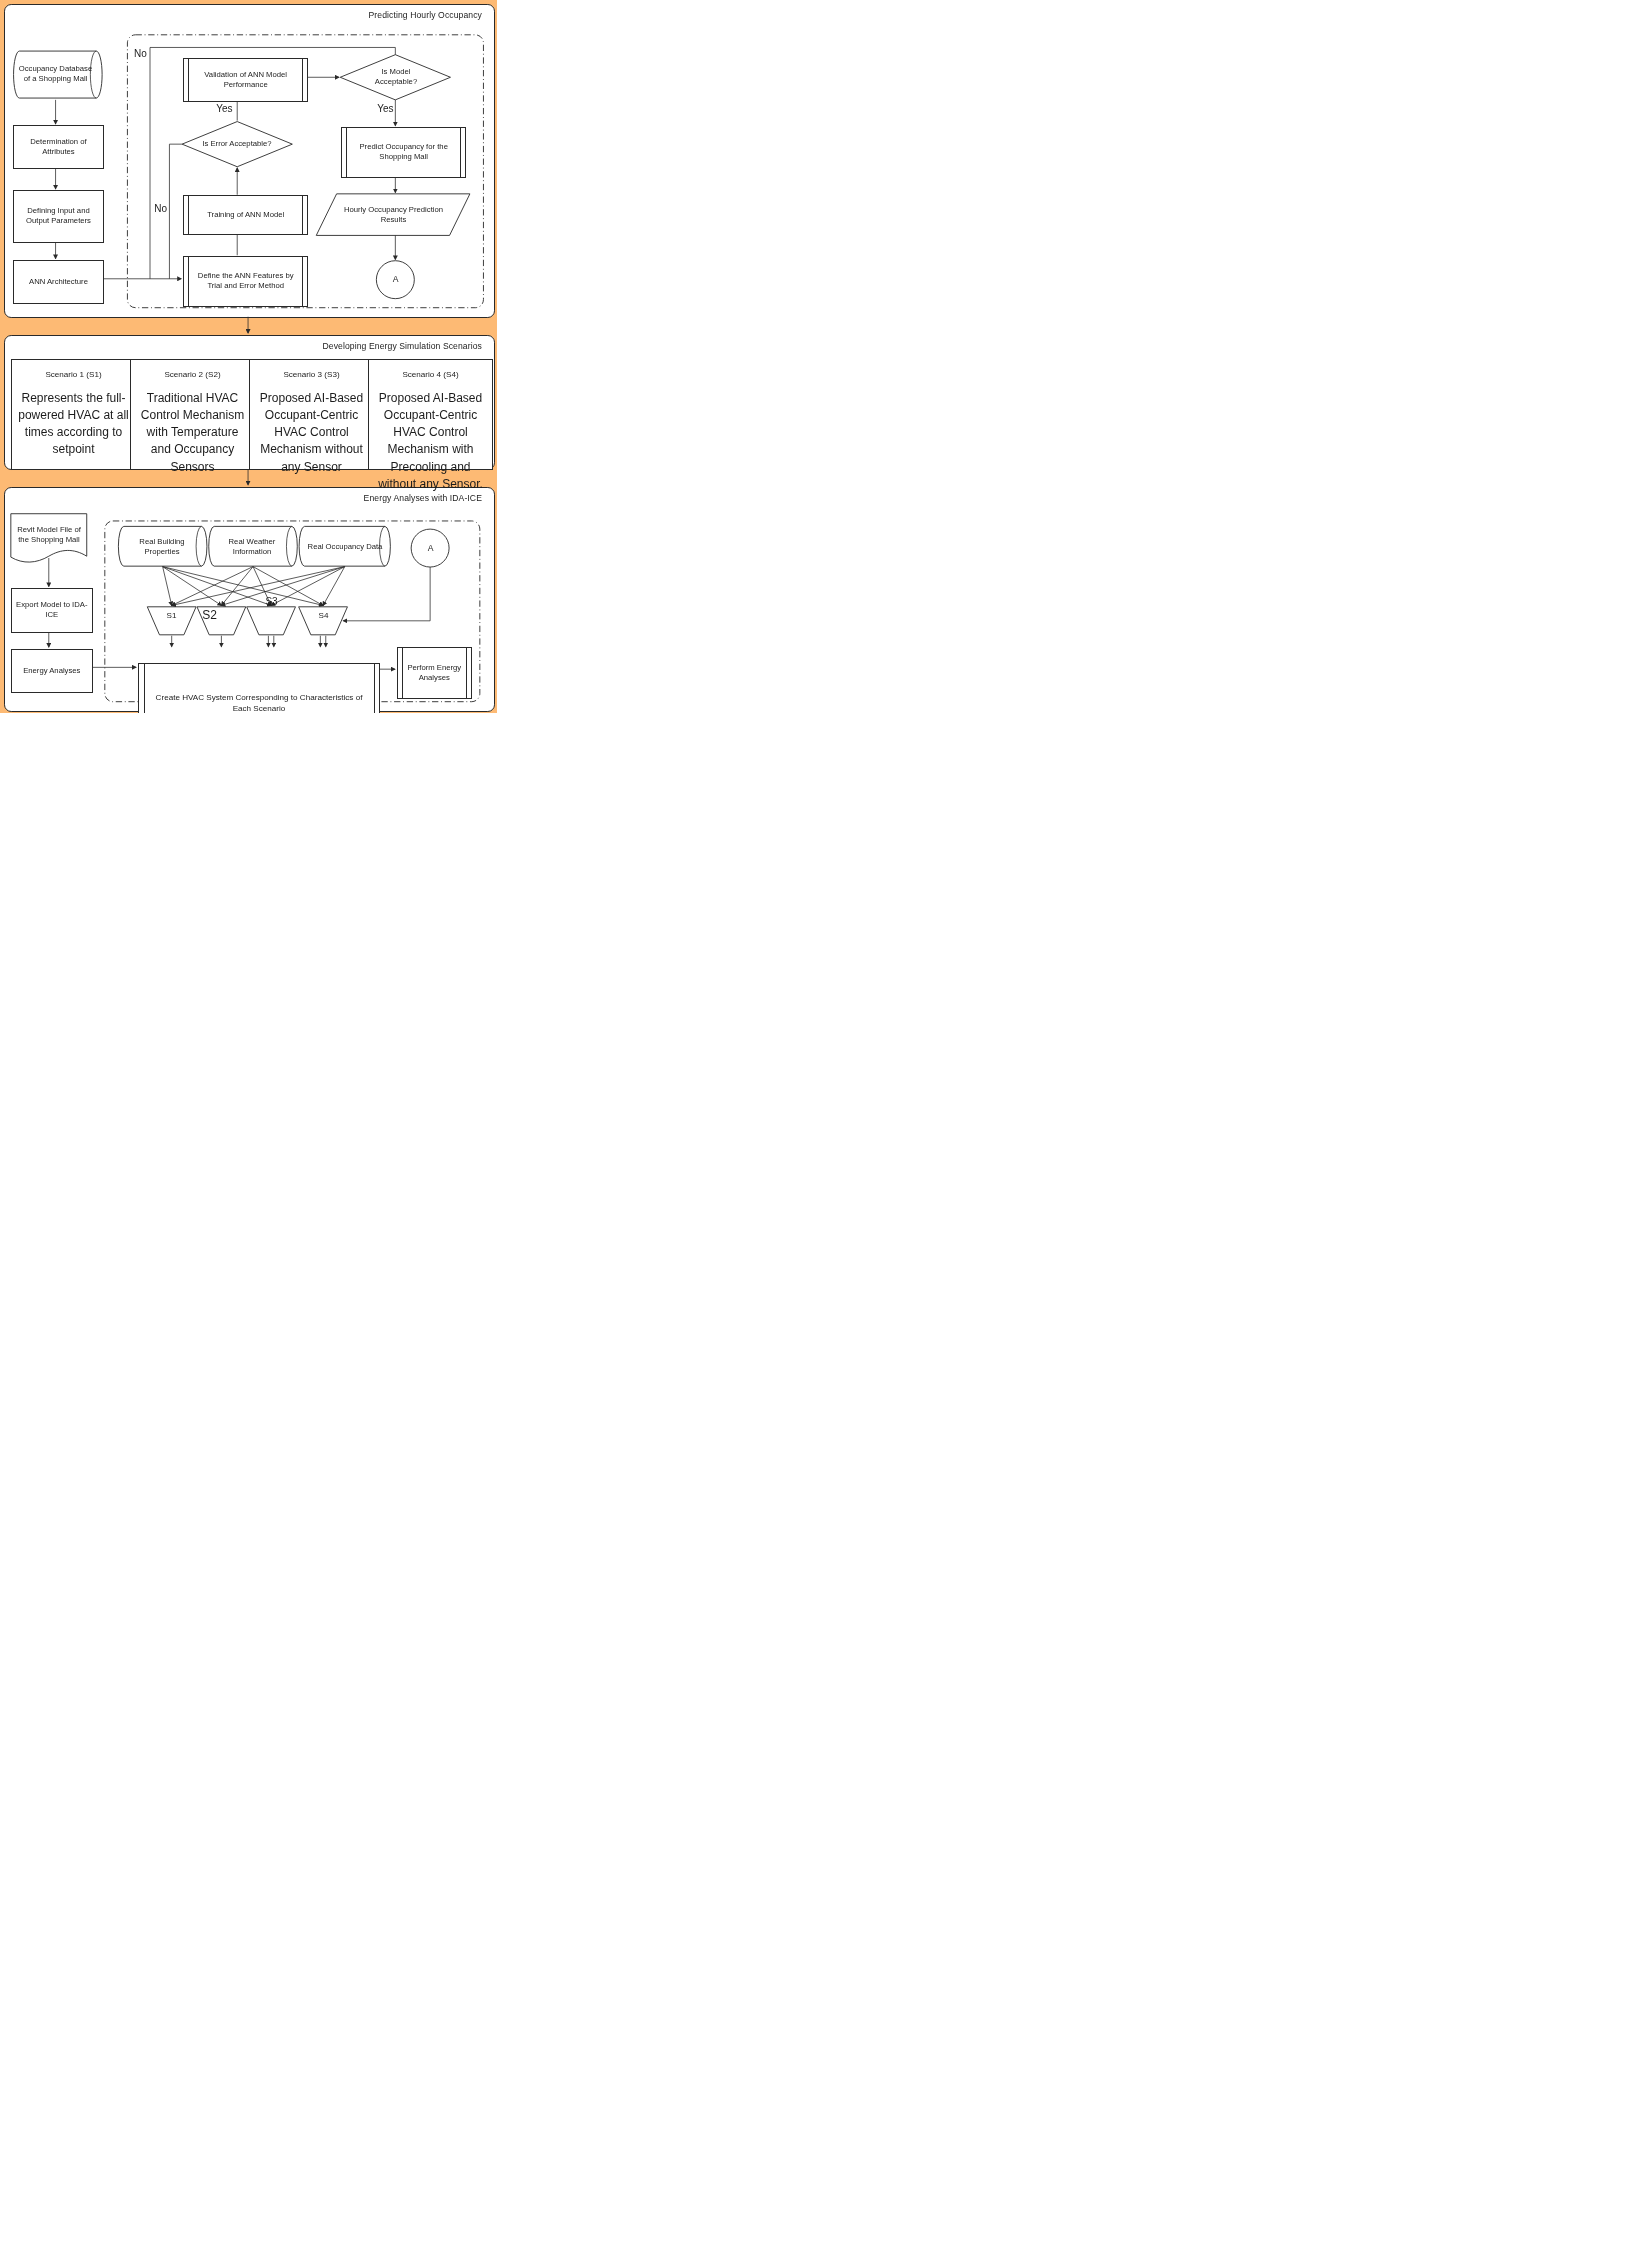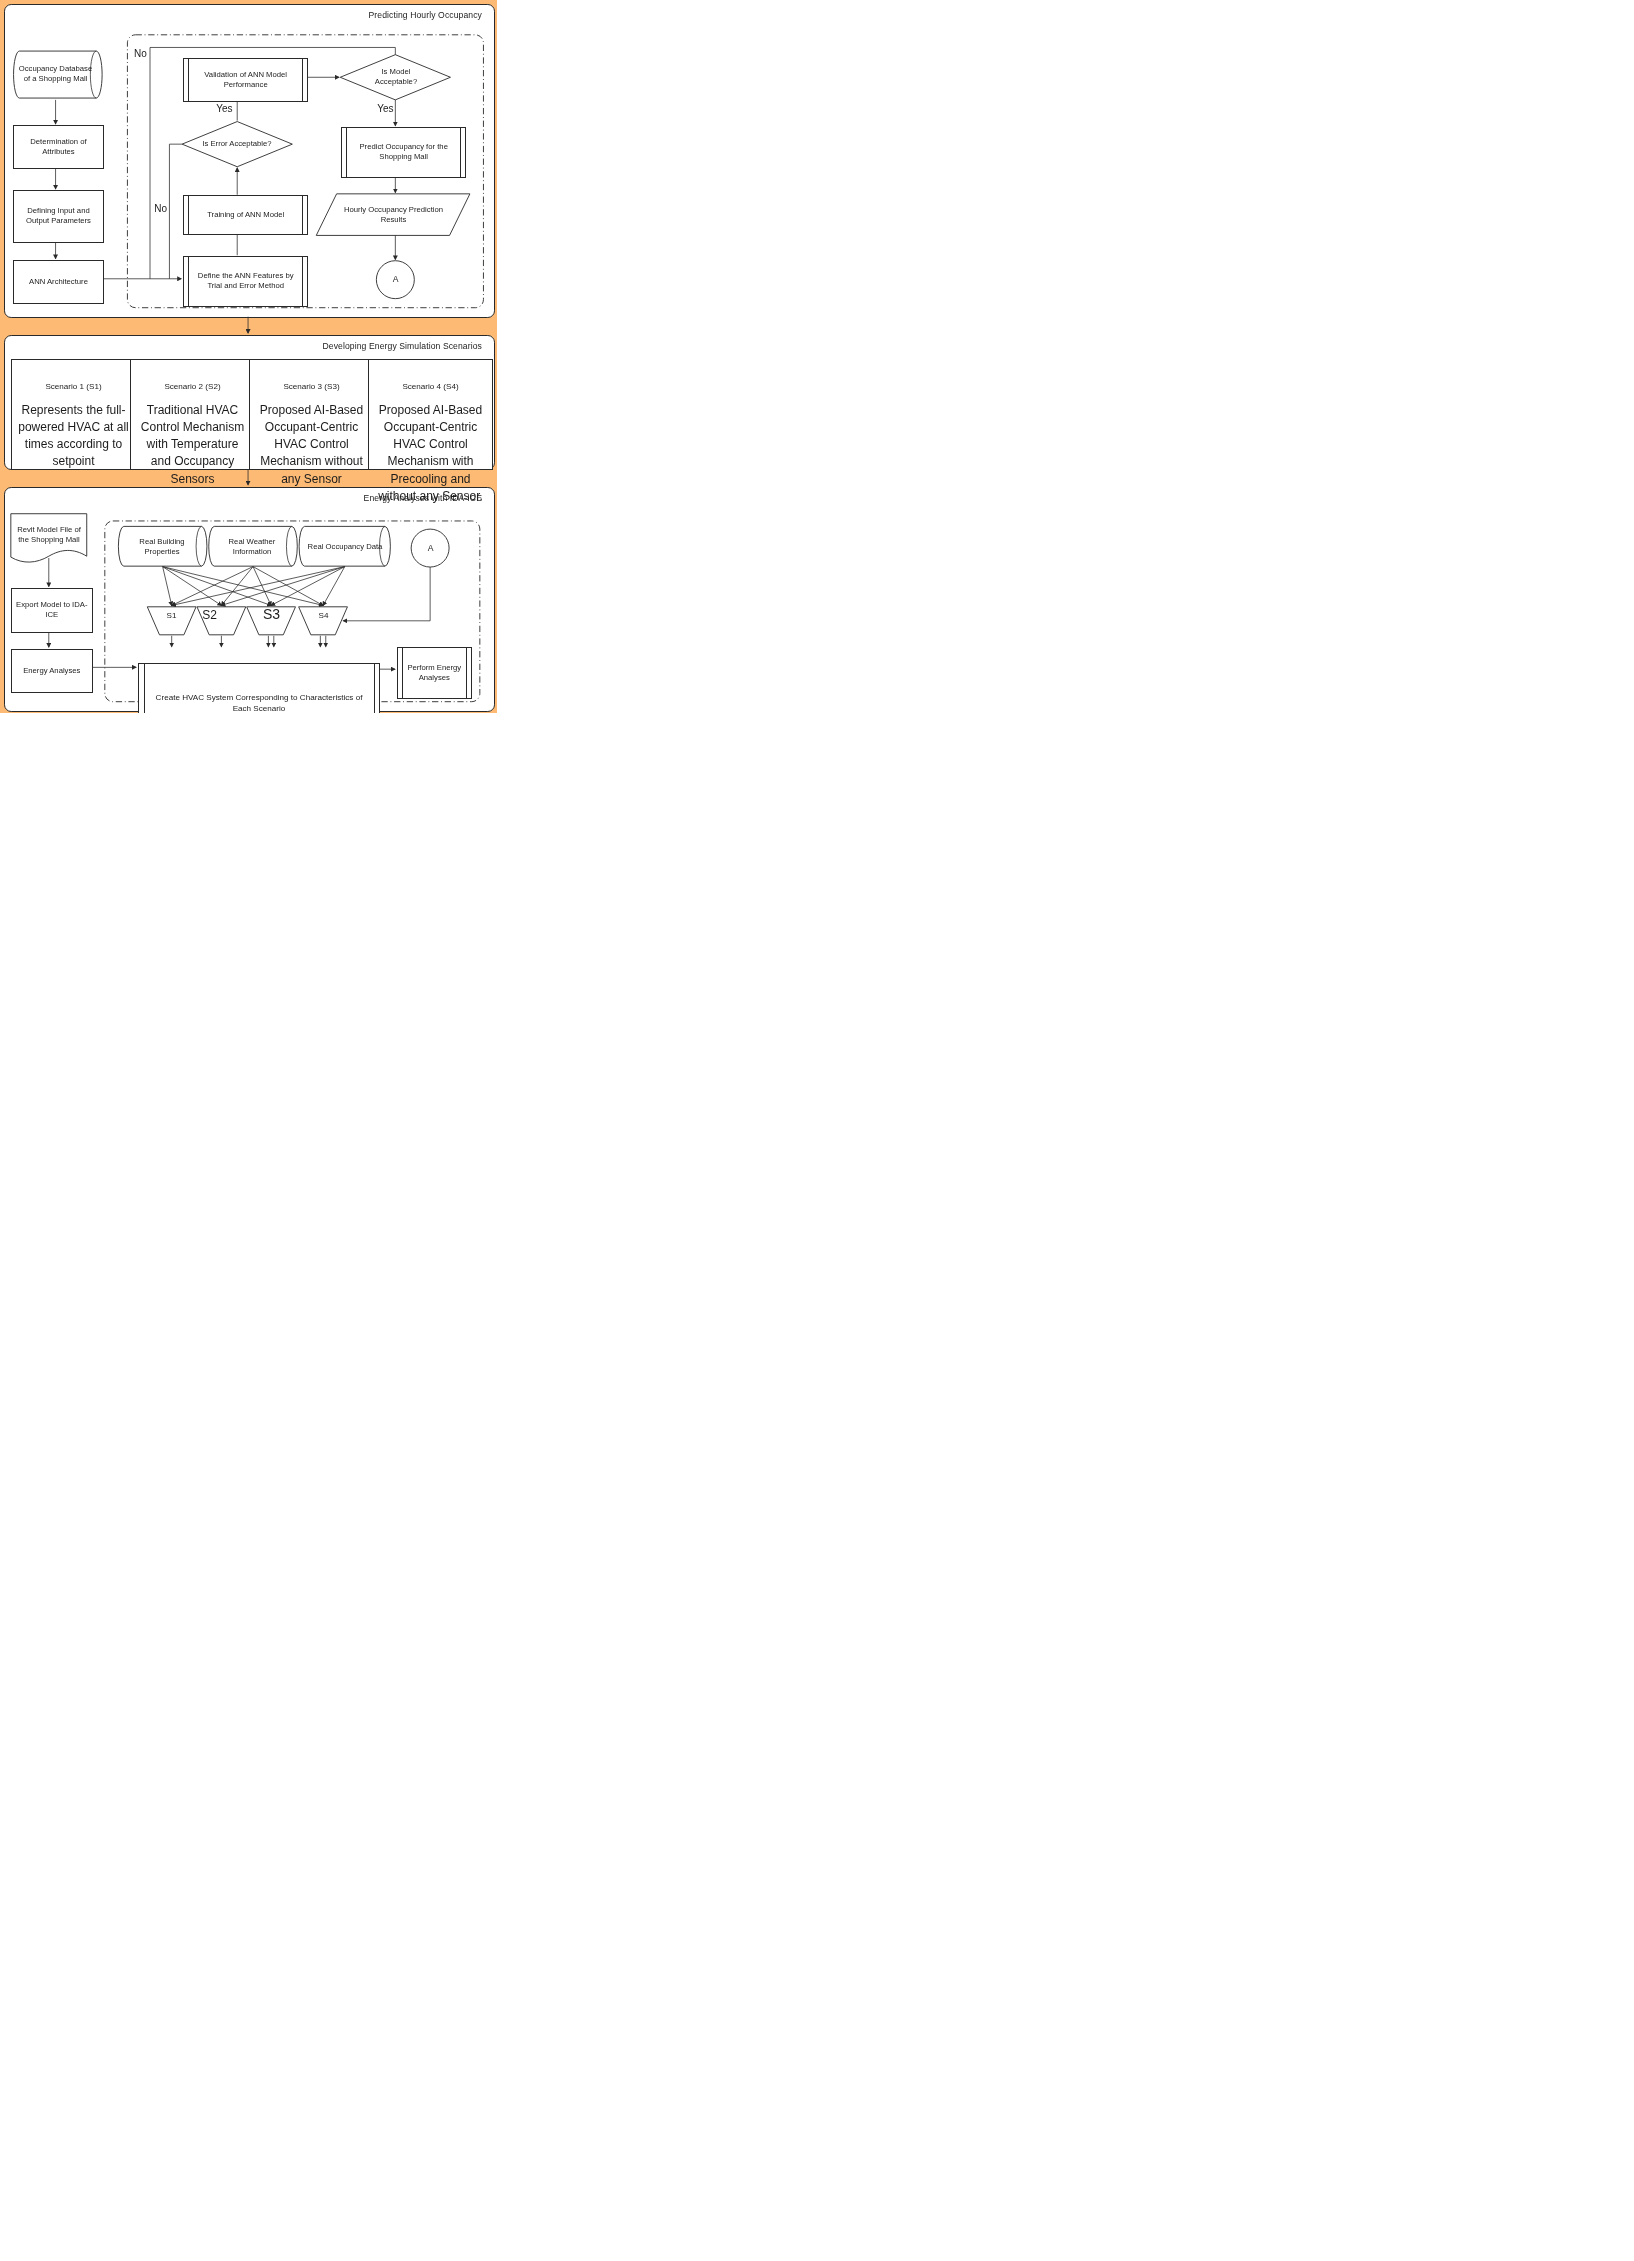--- a/index.html
+++ b/index.html
@@ -18,7 +18,7 @@
   .lbl{position:absolute;z-index:3;font-size:10px}
   .lbl.r{text-align:right}
   .card{position:absolute;z-index:2;border:0.9px solid #2a2a2a;background:#ffffff;padding:3.6px 4.5px}
-  .card .ct{font-size:8.1px;font-weight:400;text-align:center;margin:18px 0 0}
+  .card .ct{font-size:8.1px;font-weight:400;text-align:center;margin:6px 0 0}
   .card .cb{font-size:12px;line-height:1.42;margin:11.8px 0 0;text-align:center}
   .conn{stroke:#2a2a2a;stroke-width:1.7;fill:none}
   .shape{stroke:#2a2a2a;stroke-width:2;fill:#ffffff}

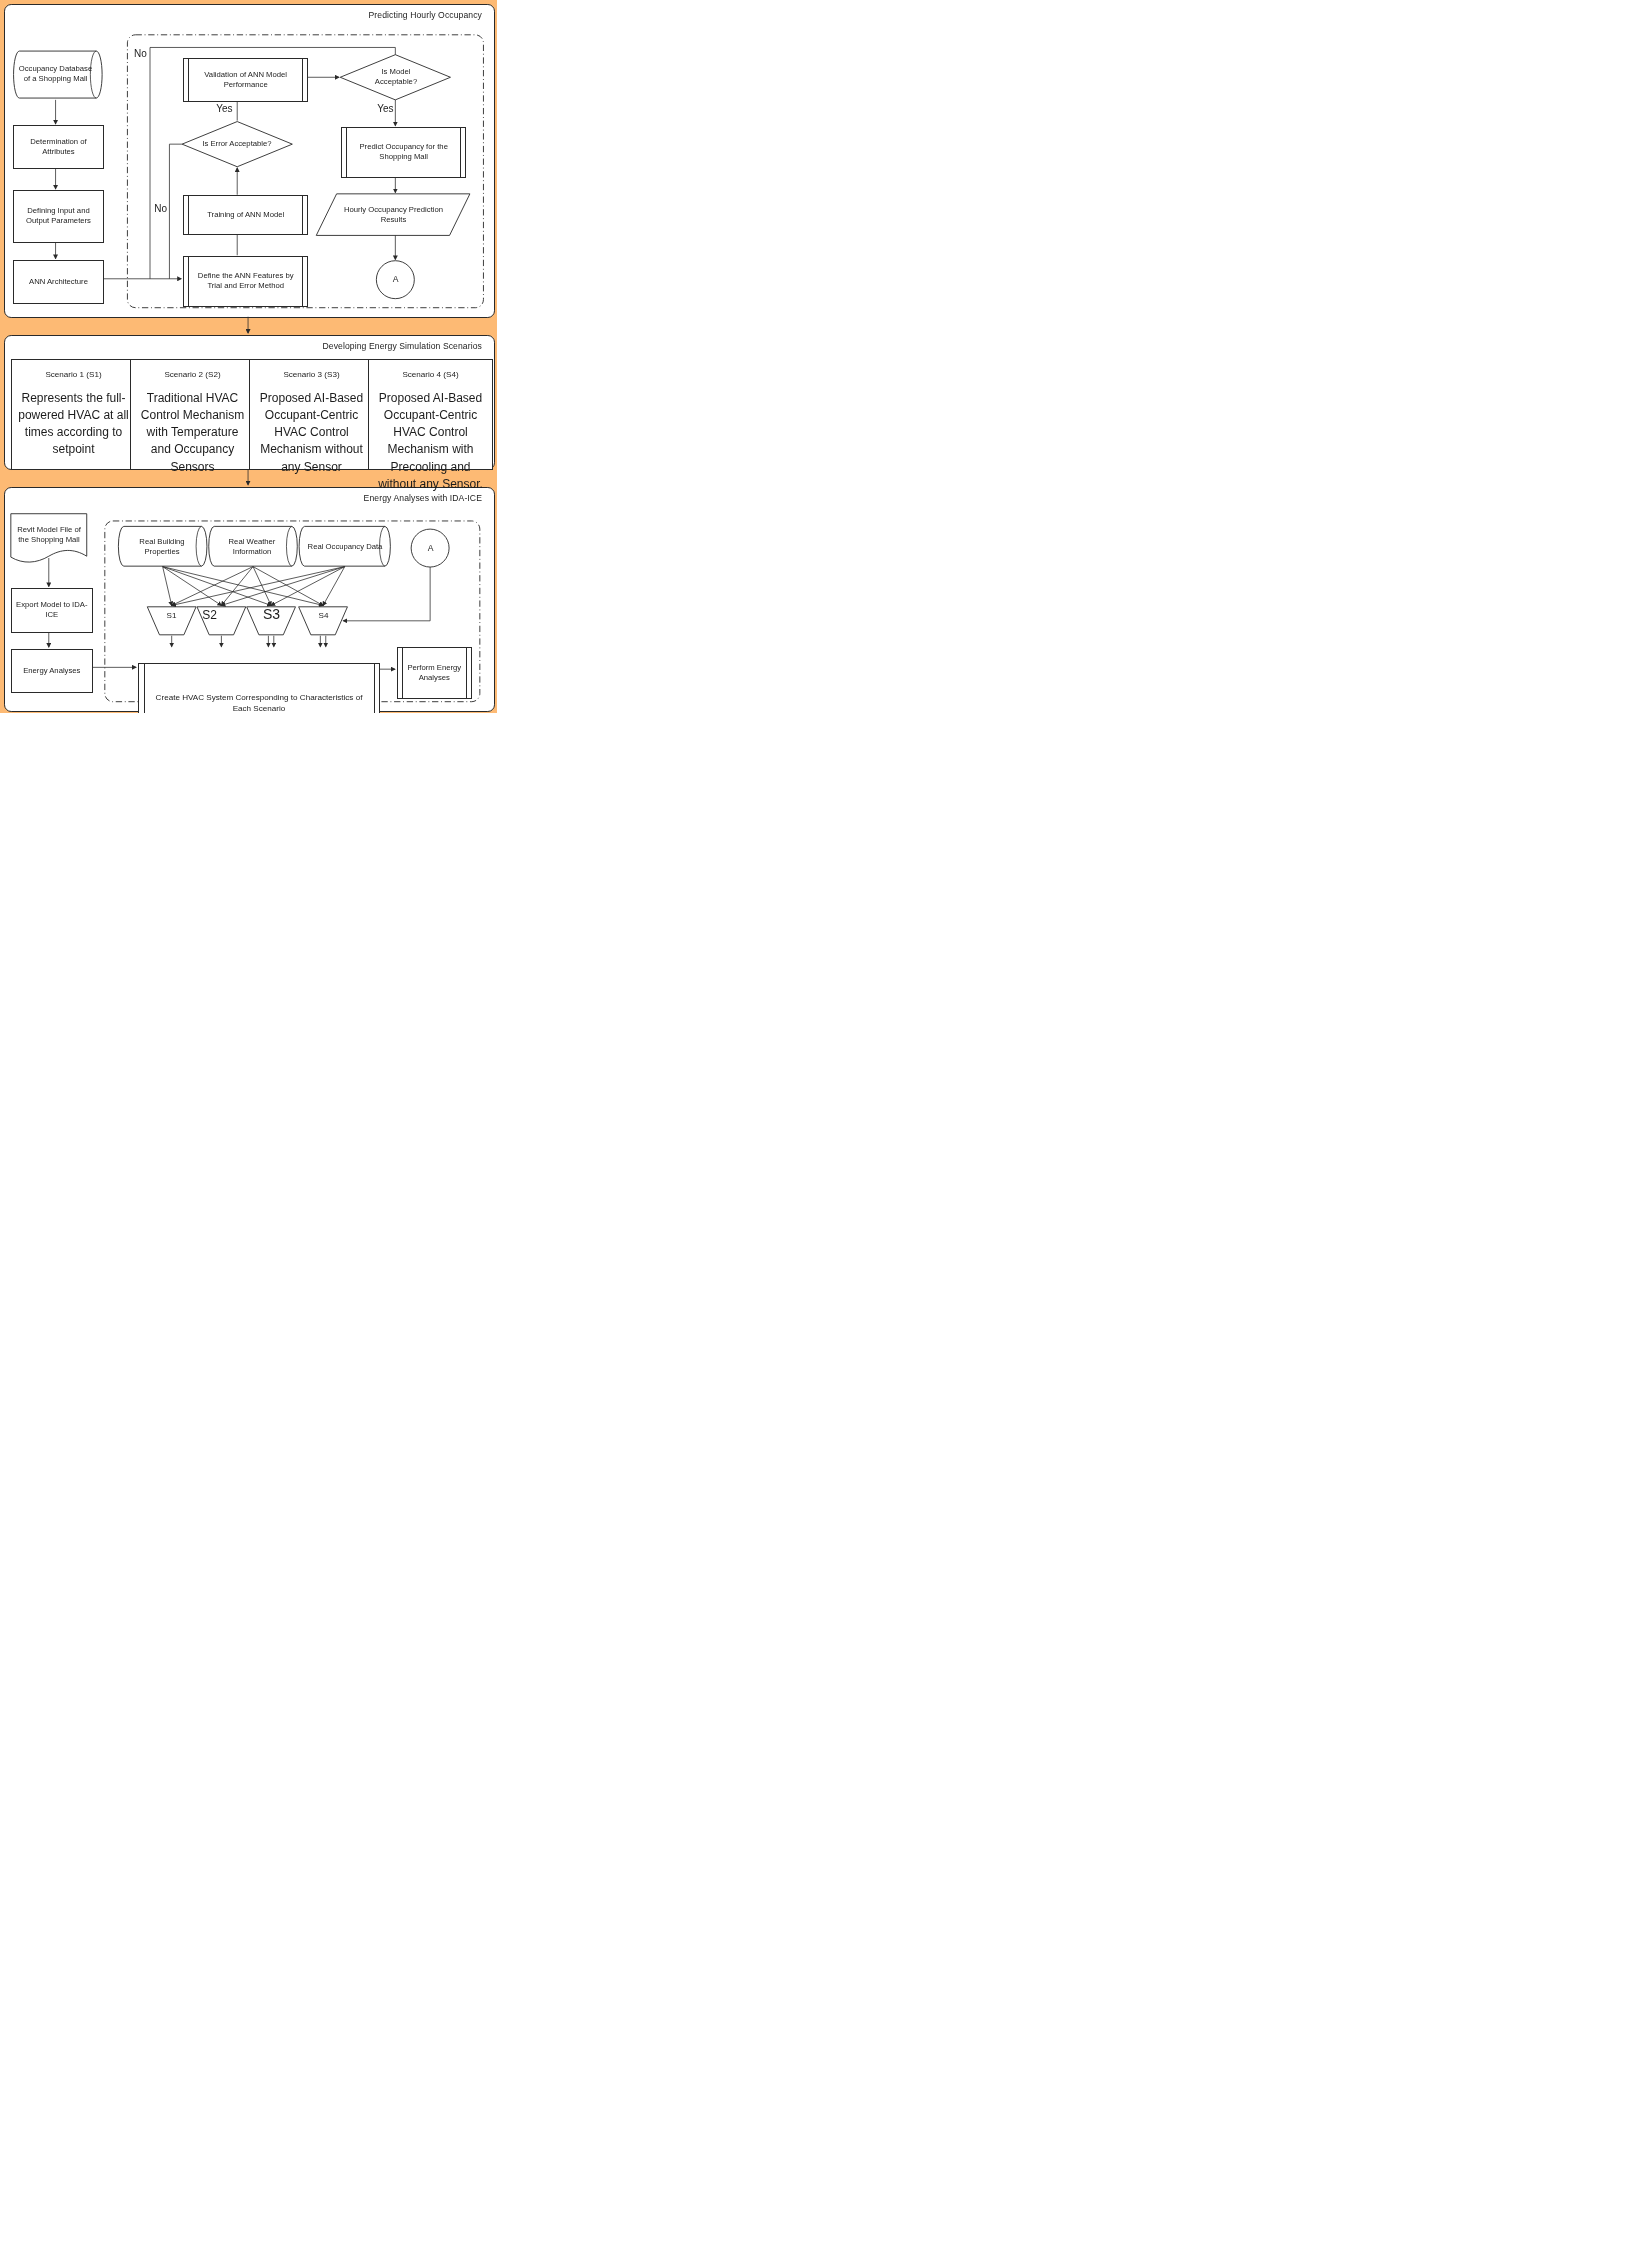--- a/index.html
+++ b/index.html
@@ -192,7 +192,7 @@
 
   <div class="txt" style="left:158px;top:609px;width:27px;height:14.5px;font-size:8.1px">S1</div>
   <div class="txt" style="left:196px;top:609px;width:27px;height:14.5px;font-size:12px">S2</div>
-  <div class="txt" style="left:258px;top:607px;width:27px;height:14.5px;font-size:14px">S3</div>
+  <div class="txt" style="left:258px;top:594px;width:27px;height:14.5px;font-size:10px">S3</div>
   <div class="txt" style="left:310px;top:609px;width:27px;height:14.5px;font-size:8.1px">S4</div>
 
   <div class="box pre" style="left:138px;top:663px;width:220px;height:42px;padding:19px 10px;font-size:8.1px">

